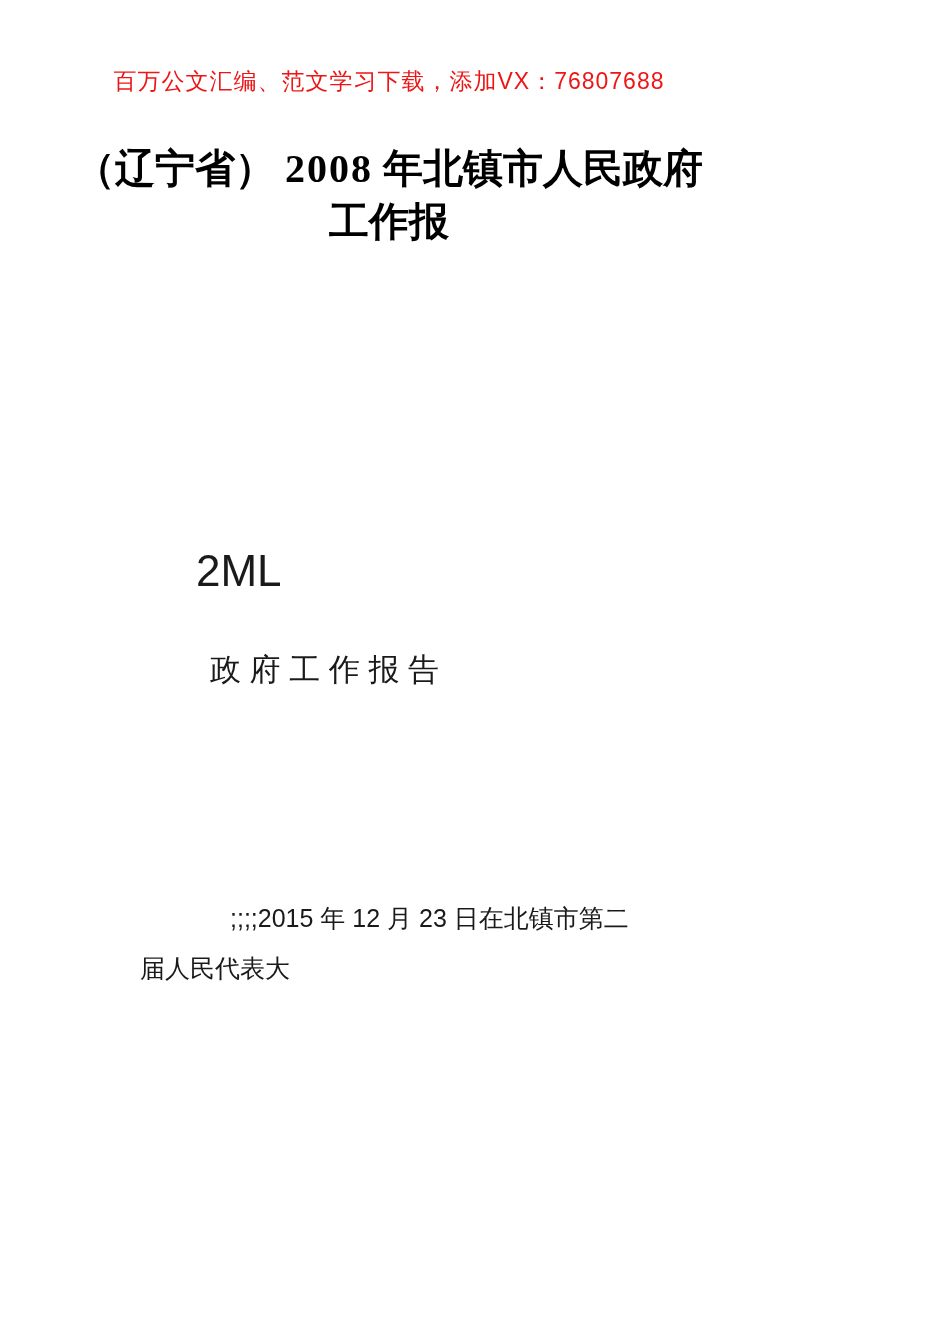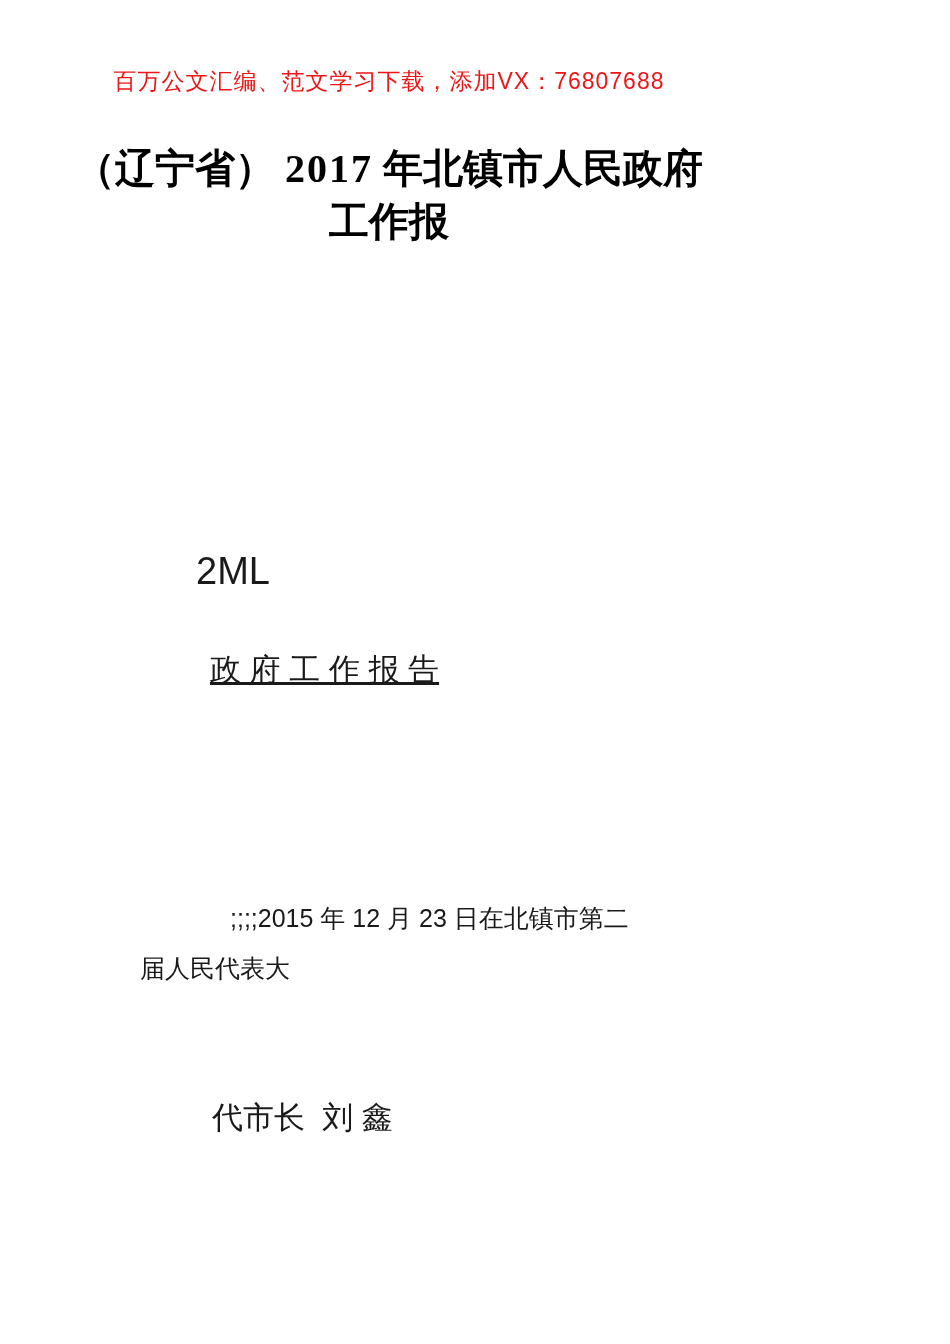--- a/index.html
+++ b/index.html
@@ -88,7 +88,7 @@
 
   <div class="promo">百万公文汇编、范文学习下载，添加VX：76807688</div>
 
-  <h1 class="doc-title"><span>（辽宁省）</span><span class="year">2017</span><span>年北镇市人民政府工作报</span><br></h1>
+  <h1 class="doc-title"><span>（辽宁省）</span><span class="year">2008</span><span>年北镇市人民政府工作报</span><br></h1>
 
   <div class="code-text">2ML</div>
 

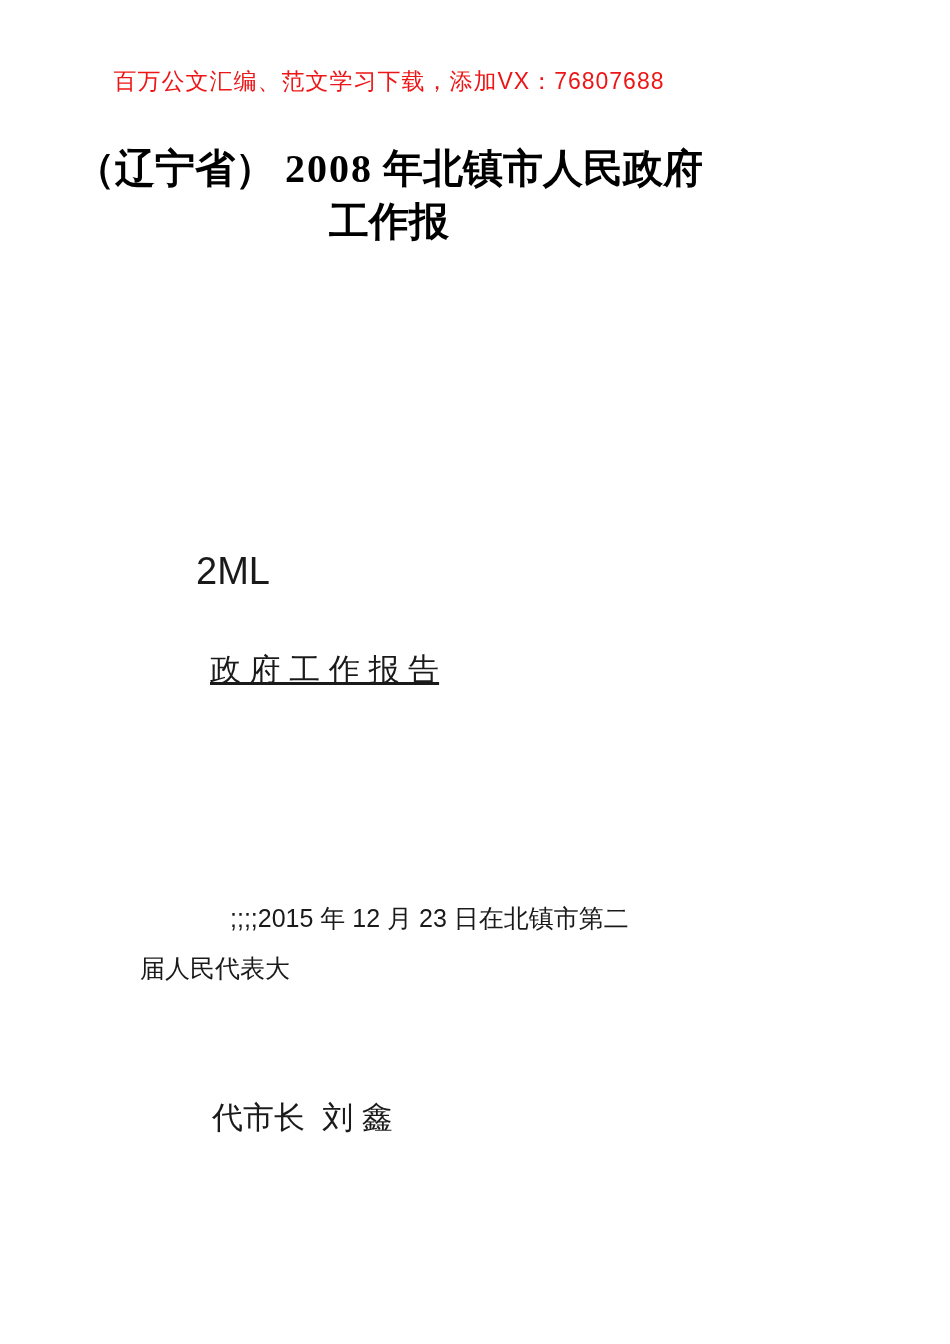--- a/index.html
+++ b/index.html
@@ -48,7 +48,7 @@
     position: absolute;
     left: 196px;
     top: 552px;
-    font-size: 38px;
+    font-size: 44px;
     line-height: 38px;
   }
   .report-heading {

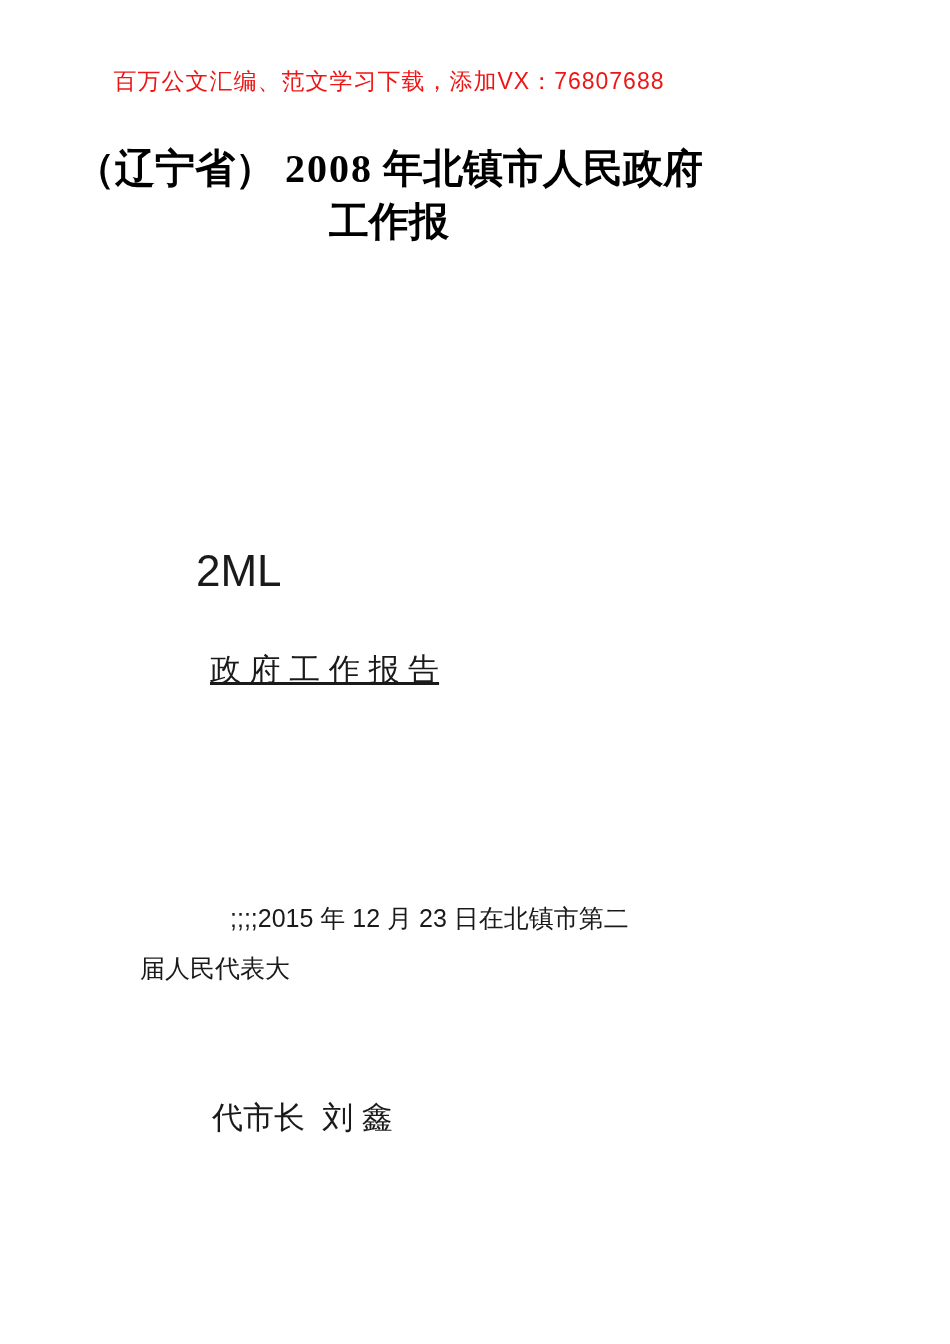--- a/index.html
+++ b/index.html
@@ -58,7 +58,6 @@
     font-size: 31px;
     line-height: 38px;
     white-space: pre;
-    text-decoration: underline;
   }
   .date-para {
     position: absolute;

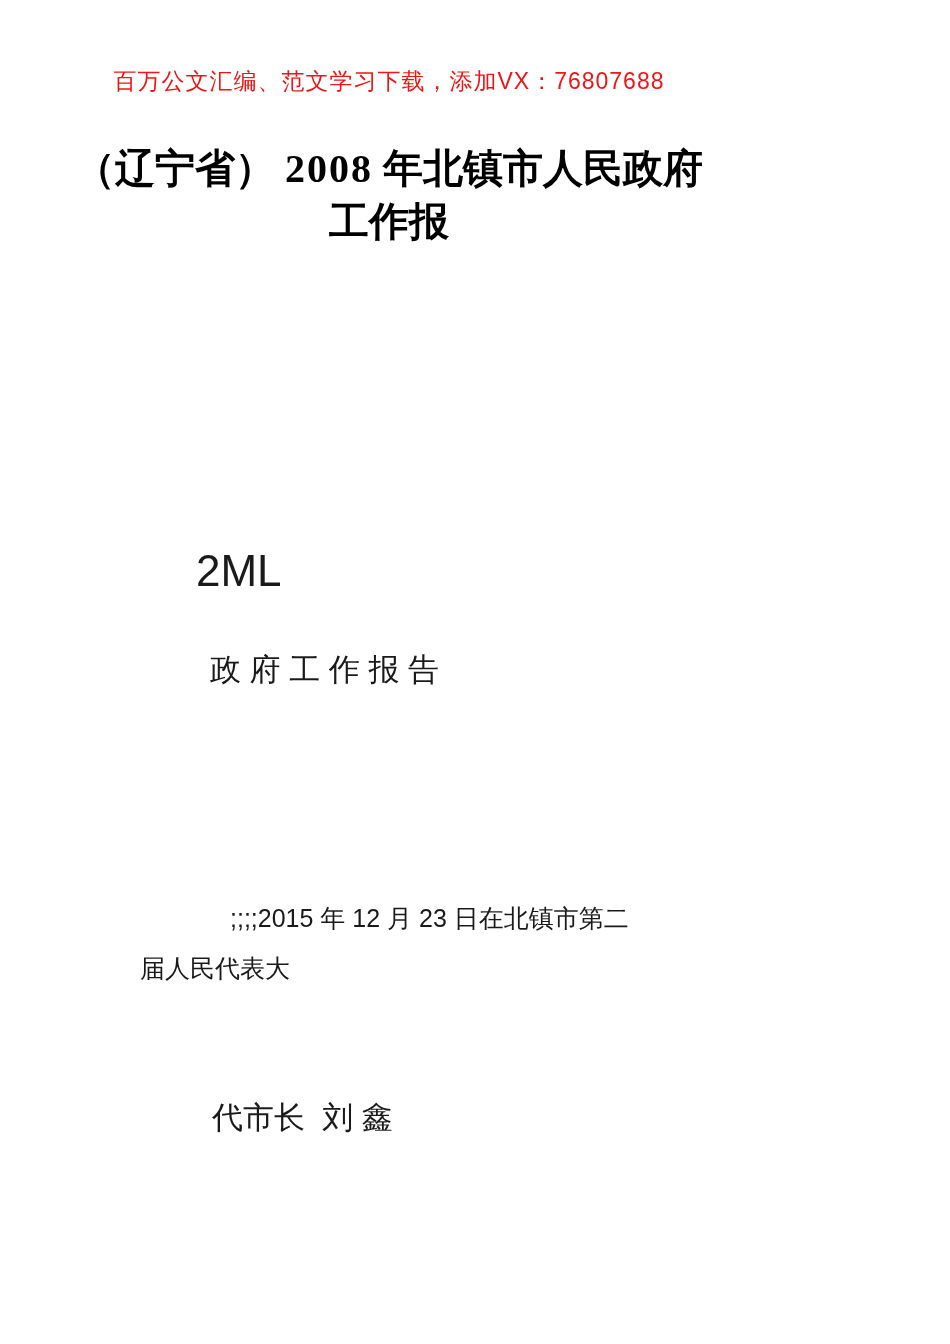--- a/index.html
+++ b/index.html
@@ -97,7 +97,6 @@
     <div class="indent">;;;;2015 年 12 月 23 日在北镇市第二届人民代表大</div>
   </div>
 
-  <div class="signature">代市长  刘 鑫</div>
 
 </div>
 

